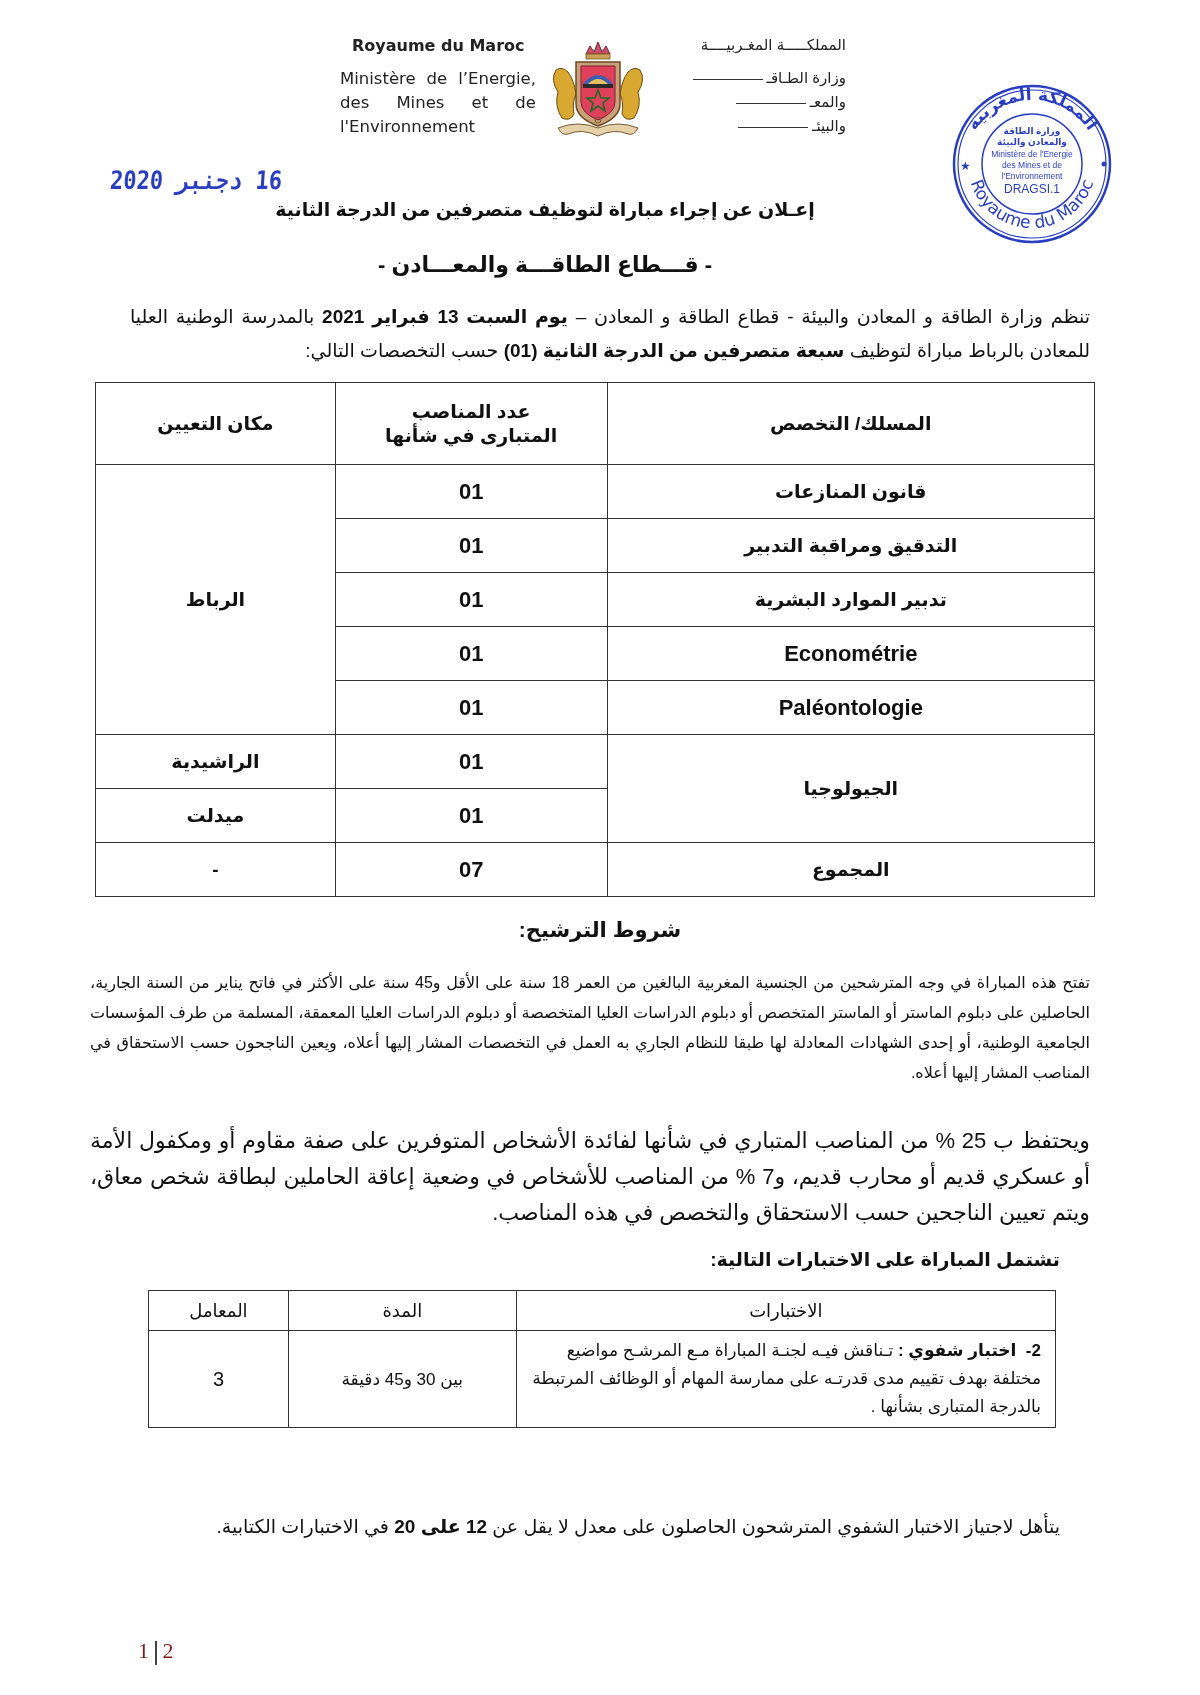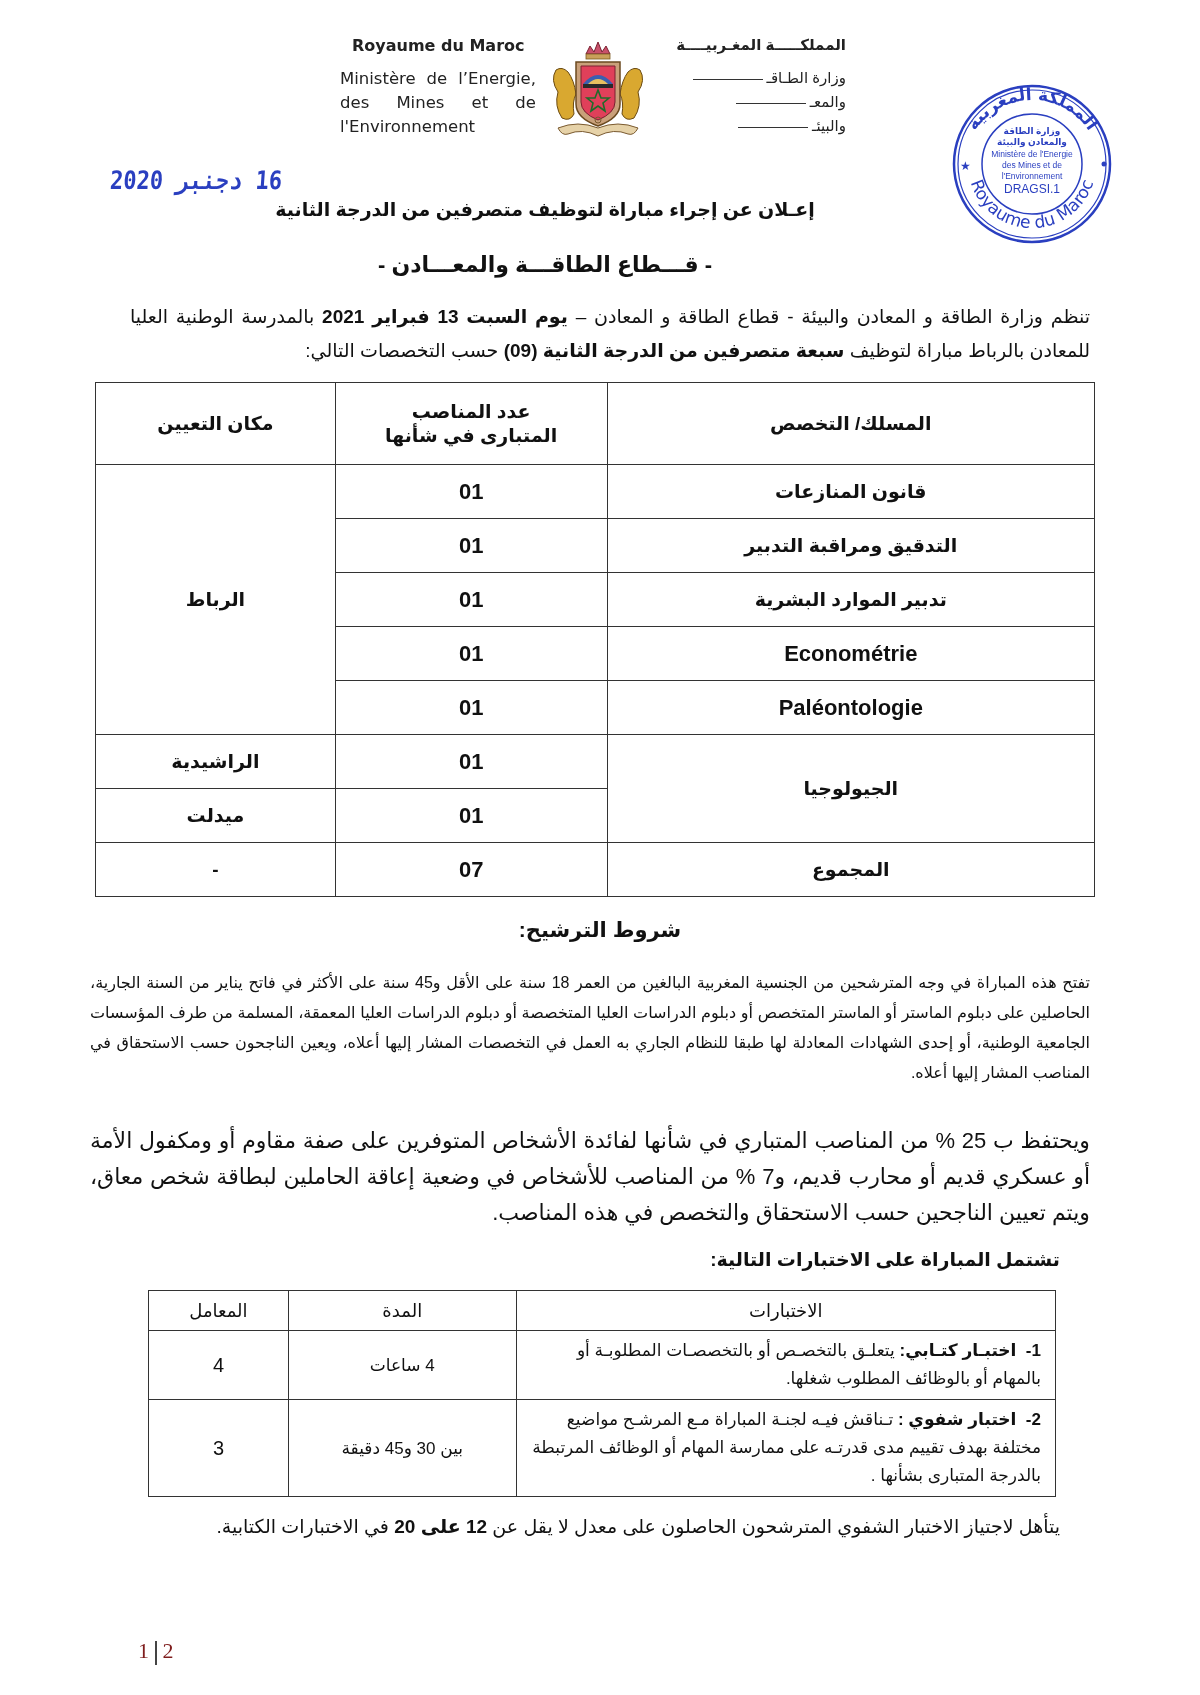--- a/index.html
+++ b/index.html
@@ -14,7 +14,7 @@
   .hdr-fr .line { font-size: 16.5px; line-height: 24px; display: block; text-align: justify; text-align-last: justify; }
 
   .hdr-ar { left: 660px; top: 36px; width: 186px; direction: rtl; text-align: right; color: #222; }
-  .hdr-ar .kingdom { font-size: 15px; font-weight: bold; display: block; margin-bottom: 12px; }
+  .hdr-ar .kingdom { font-size: 15px; font-weight: normal; display: block; margin-bottom: 12px; }
   .hdr-ar .line { font-size: 15px; line-height: 24px; display: block; }
   .hdr-ar .line::after { content: ""; display: inline-block; width: 70px; border-bottom: 1.5px solid #333; margin-right: 4px; vertical-align: middle; }
 

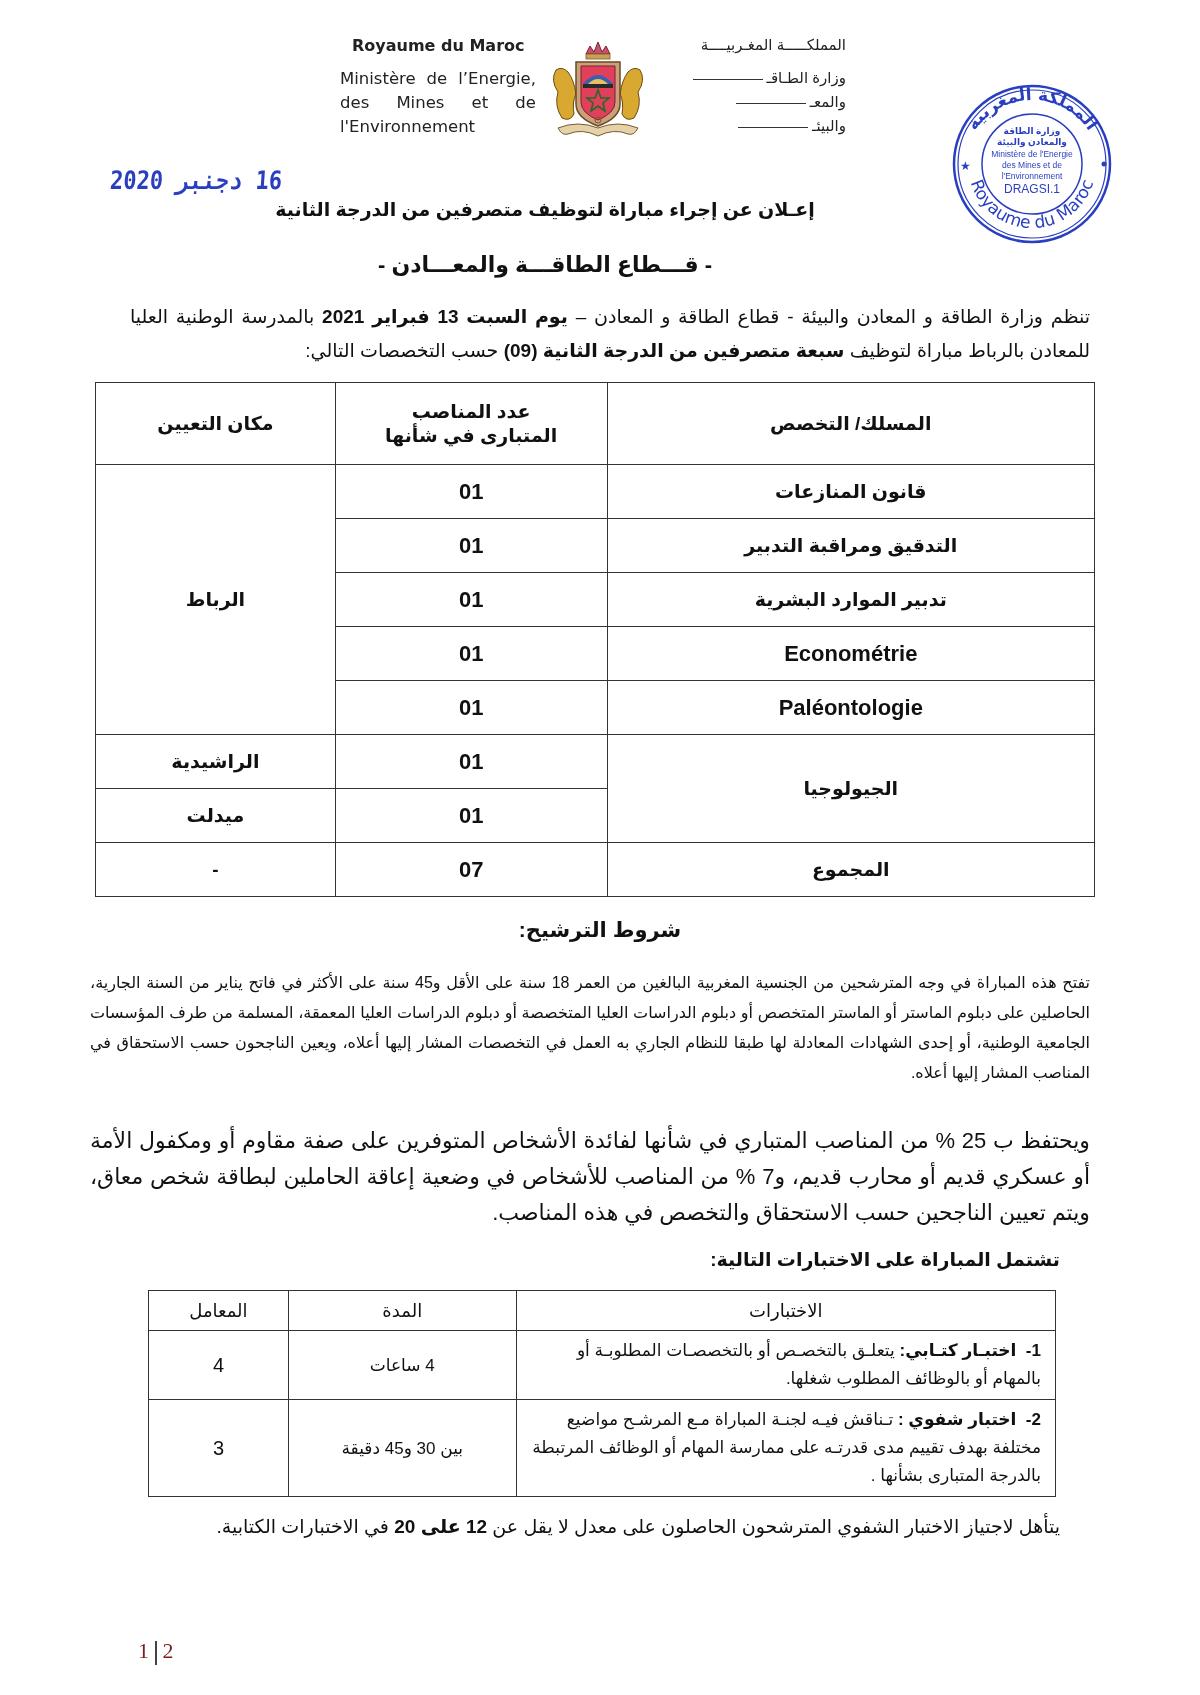--- a/index.html
+++ b/index.html
@@ -133,7 +133,7 @@
 <div class="abs subtitle">- قـــطاع الطاقـــة والمعـــادن -</div>
 
 <div class="abs intro">
-  <span>تنظم وزارة الطاقة و المعادن والبيئة - قطاع الطاقة و المعادن – </span><b>يوم السبت 13 فبراير 2021</b><span> بالمدرسة الوطنية العليا للمعادن بالرباط مباراة لتوظيف </span><b>سبعة متصرفين  من الدرجة الثانية (09)</b><span> حسب التخصصات التالي:</span>
+  <span>تنظم وزارة الطاقة و المعادن والبيئة - قطاع الطاقة و المعادن – </span><b>يوم السبت 13 فبراير 2021</b><span> بالمدرسة الوطنية العليا للمعادن بالرباط مباراة لتوظيف </span><b>سبعة متصرفين  من الدرجة الثانية (01)</b><span> حسب التخصصات التالي:</span>
 </div>
 
 <table class="t1">

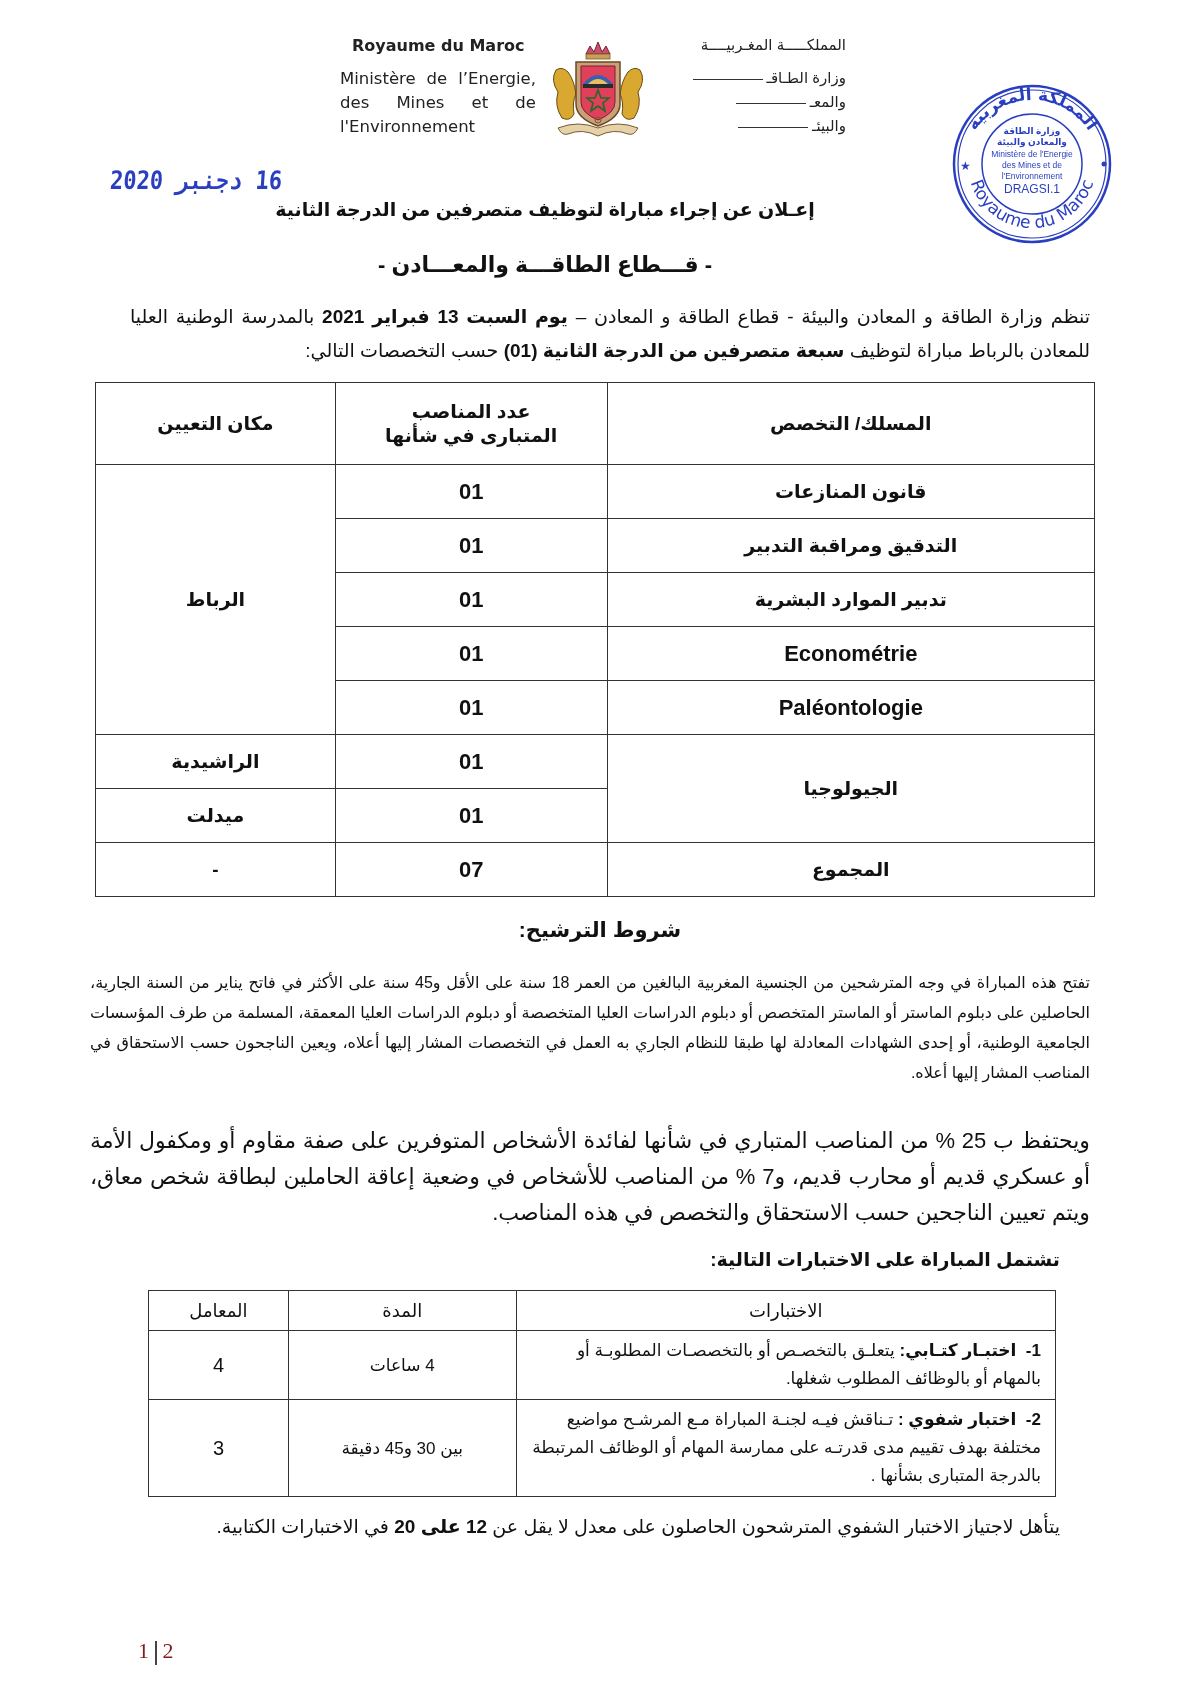--- a/index.html
+++ b/index.html
@@ -205,11 +205,6 @@
     <th>المعامل</th>
   </tr>
   <tr>
-    <td class="desc"><b>1-</b>&nbsp;&nbsp;<span class="lbl">اختبـار كتـابي:</span><span> يتعلـق بالتخصـص أو بالتخصصـات المطلوبـة أو بالمهام أو بالوظائف المطلوب شغلها.</span></td>
-    <td class="c">4 ساعات</td>
-    <td class="c bigc">4</td>
-  </tr>
-  <tr>
     <td class="desc"><b>2-</b>&nbsp;&nbsp;<span class="lbl">اختبار شفوي :</span><span> تـناقش فيـه لجنـة المباراة مـع المرشـح  مواضيع مختلفة بهدف تقييم مدى قدرتـه على  ممارسة المهام أو الوظائف المرتبطة  بالدرجة المتبارى بشأنها .</span></td>
     <td class="c">بين 30 و45 دقيقة</td>
     <td class="c bigc">3</td>

